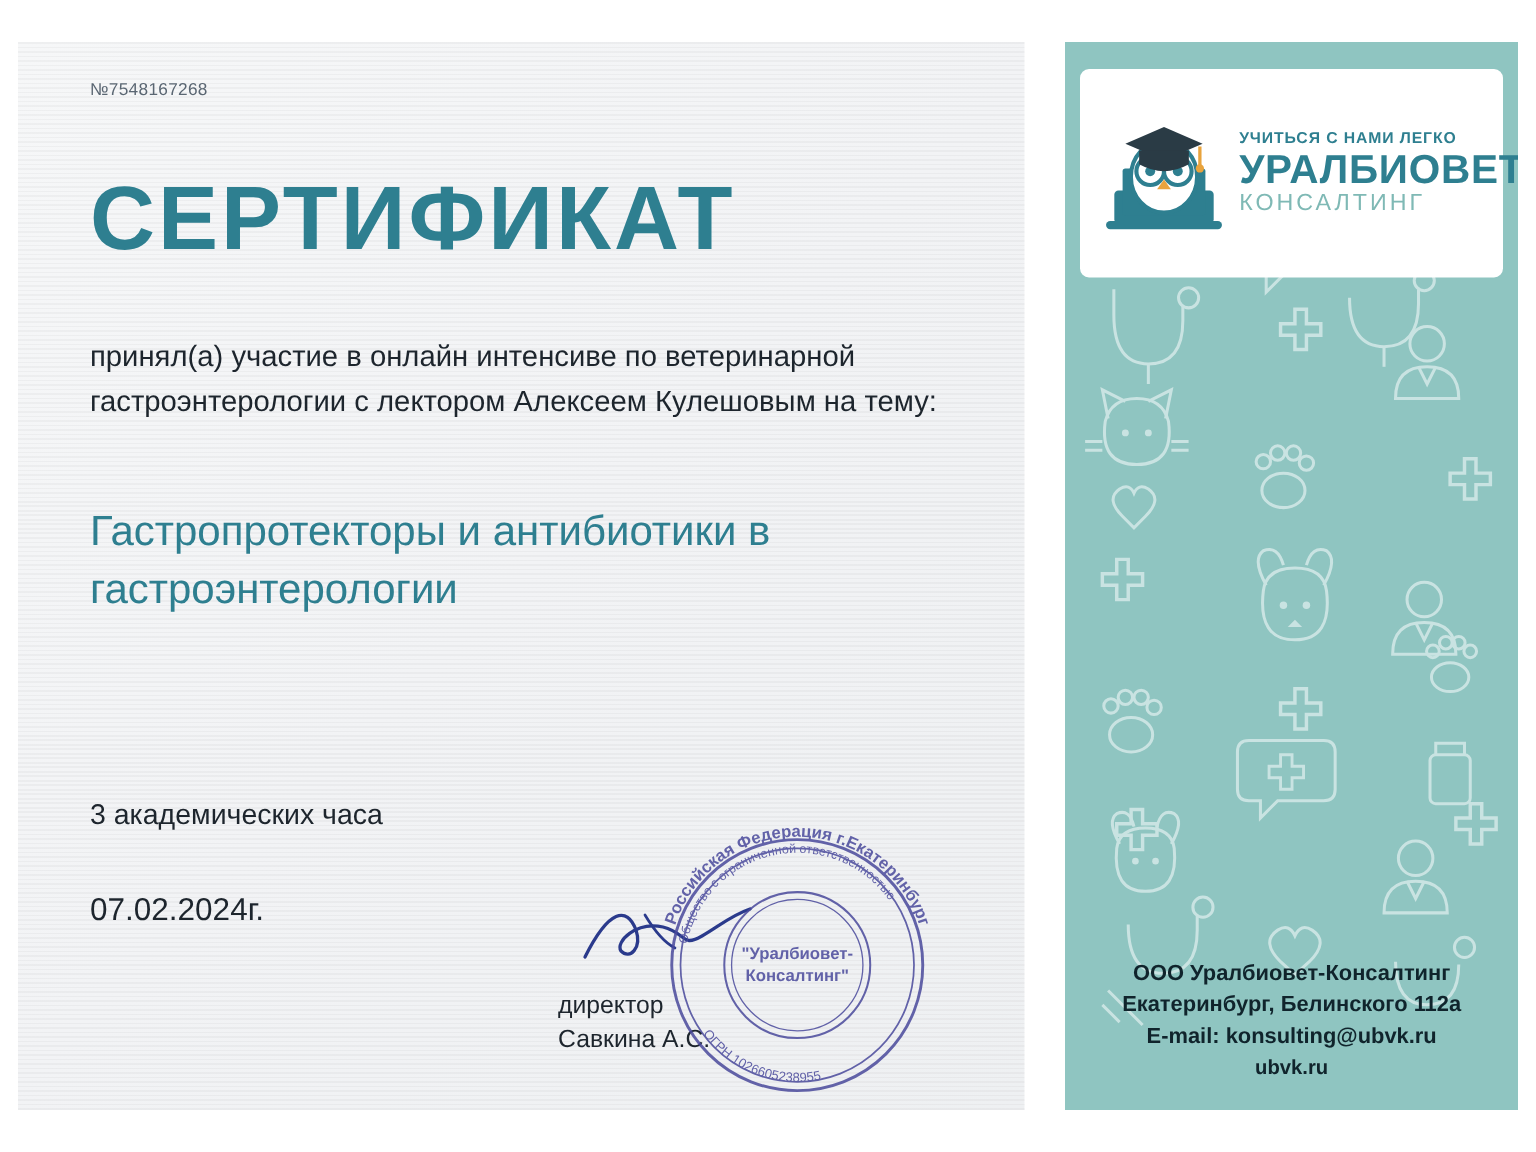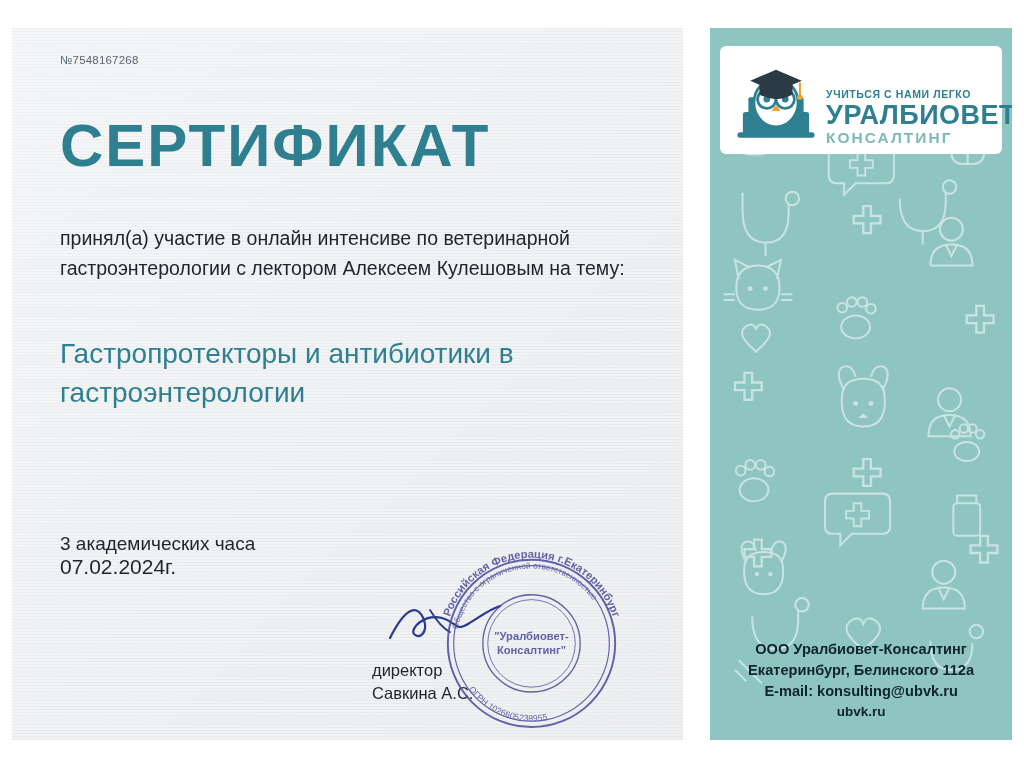--- a/index.html
+++ b/index.html
@@ -115,11 +115,11 @@
     position: relative;
     margin: 18px auto 0;
     width: 282px;
-    height: 108px;
+    height: 139px;
     background: #ffffff;
     border-radius: 6px;
     display: flex;
-    align-items: flex-end;
+    align-items: center;
     padding: 6px 10px;
   }
   .logo-owl { width: 92px; height: 94px; flex: 0 0 92px; }

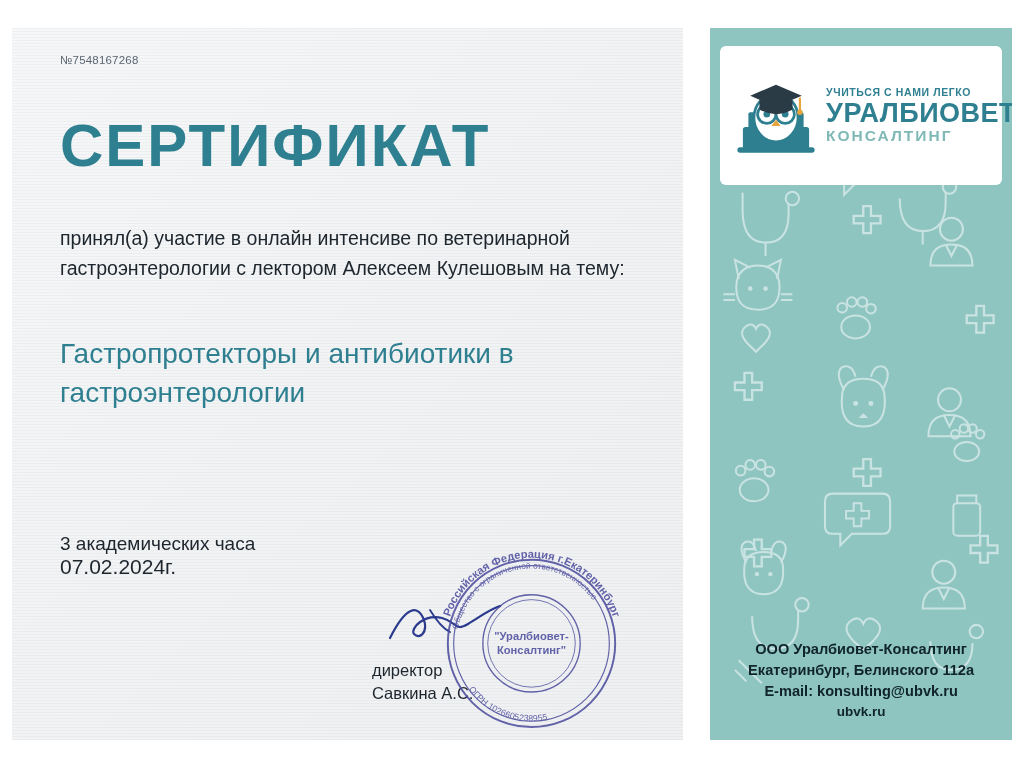--- a/index.html
+++ b/index.html
@@ -133,7 +133,7 @@
     letter-spacing: 0.5px; line-height: 1;
   }
   .logo-sub {
-    font-size: 15.5px; font-weight: bold; color: #7fb9b5;
+    font-size: 15.5px; font-weight: normal; color: #7fb9b5;
     letter-spacing: 2px; line-height: 1.2;
   }
   .contacts {

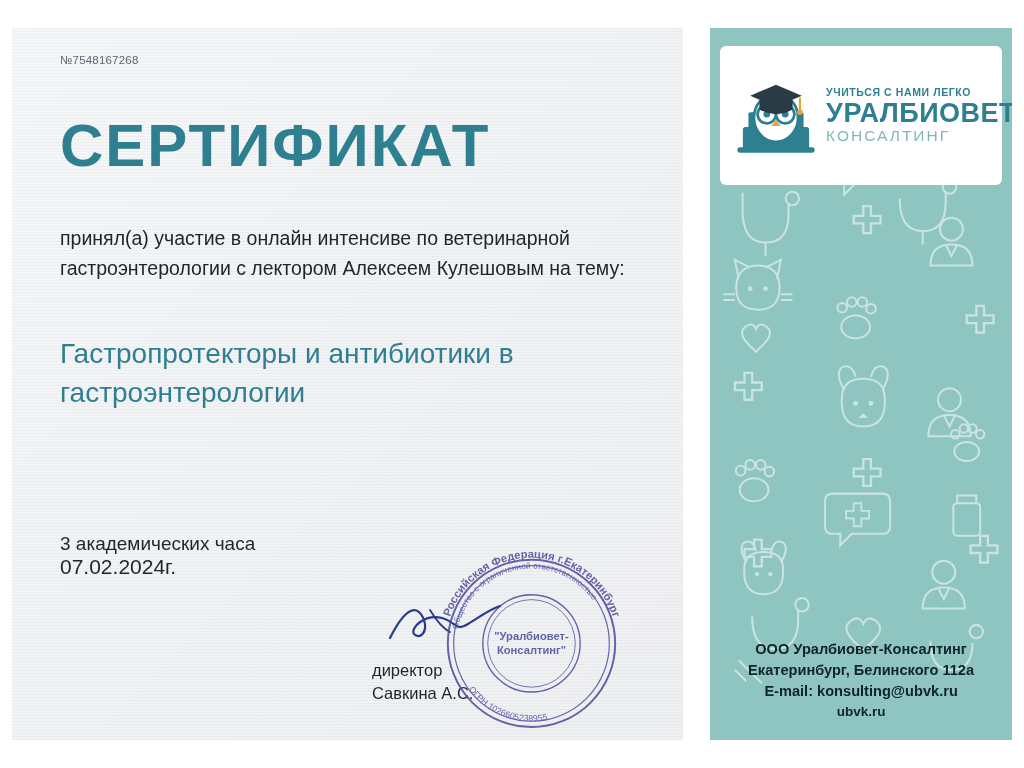--- a/index.html
+++ b/index.html
@@ -67,6 +67,7 @@
   .hours {
     font-size: 19px;
     color: #1d252d;
+    margin-bottom: 40px;
   }
   .date {
     font-size: 21px;

